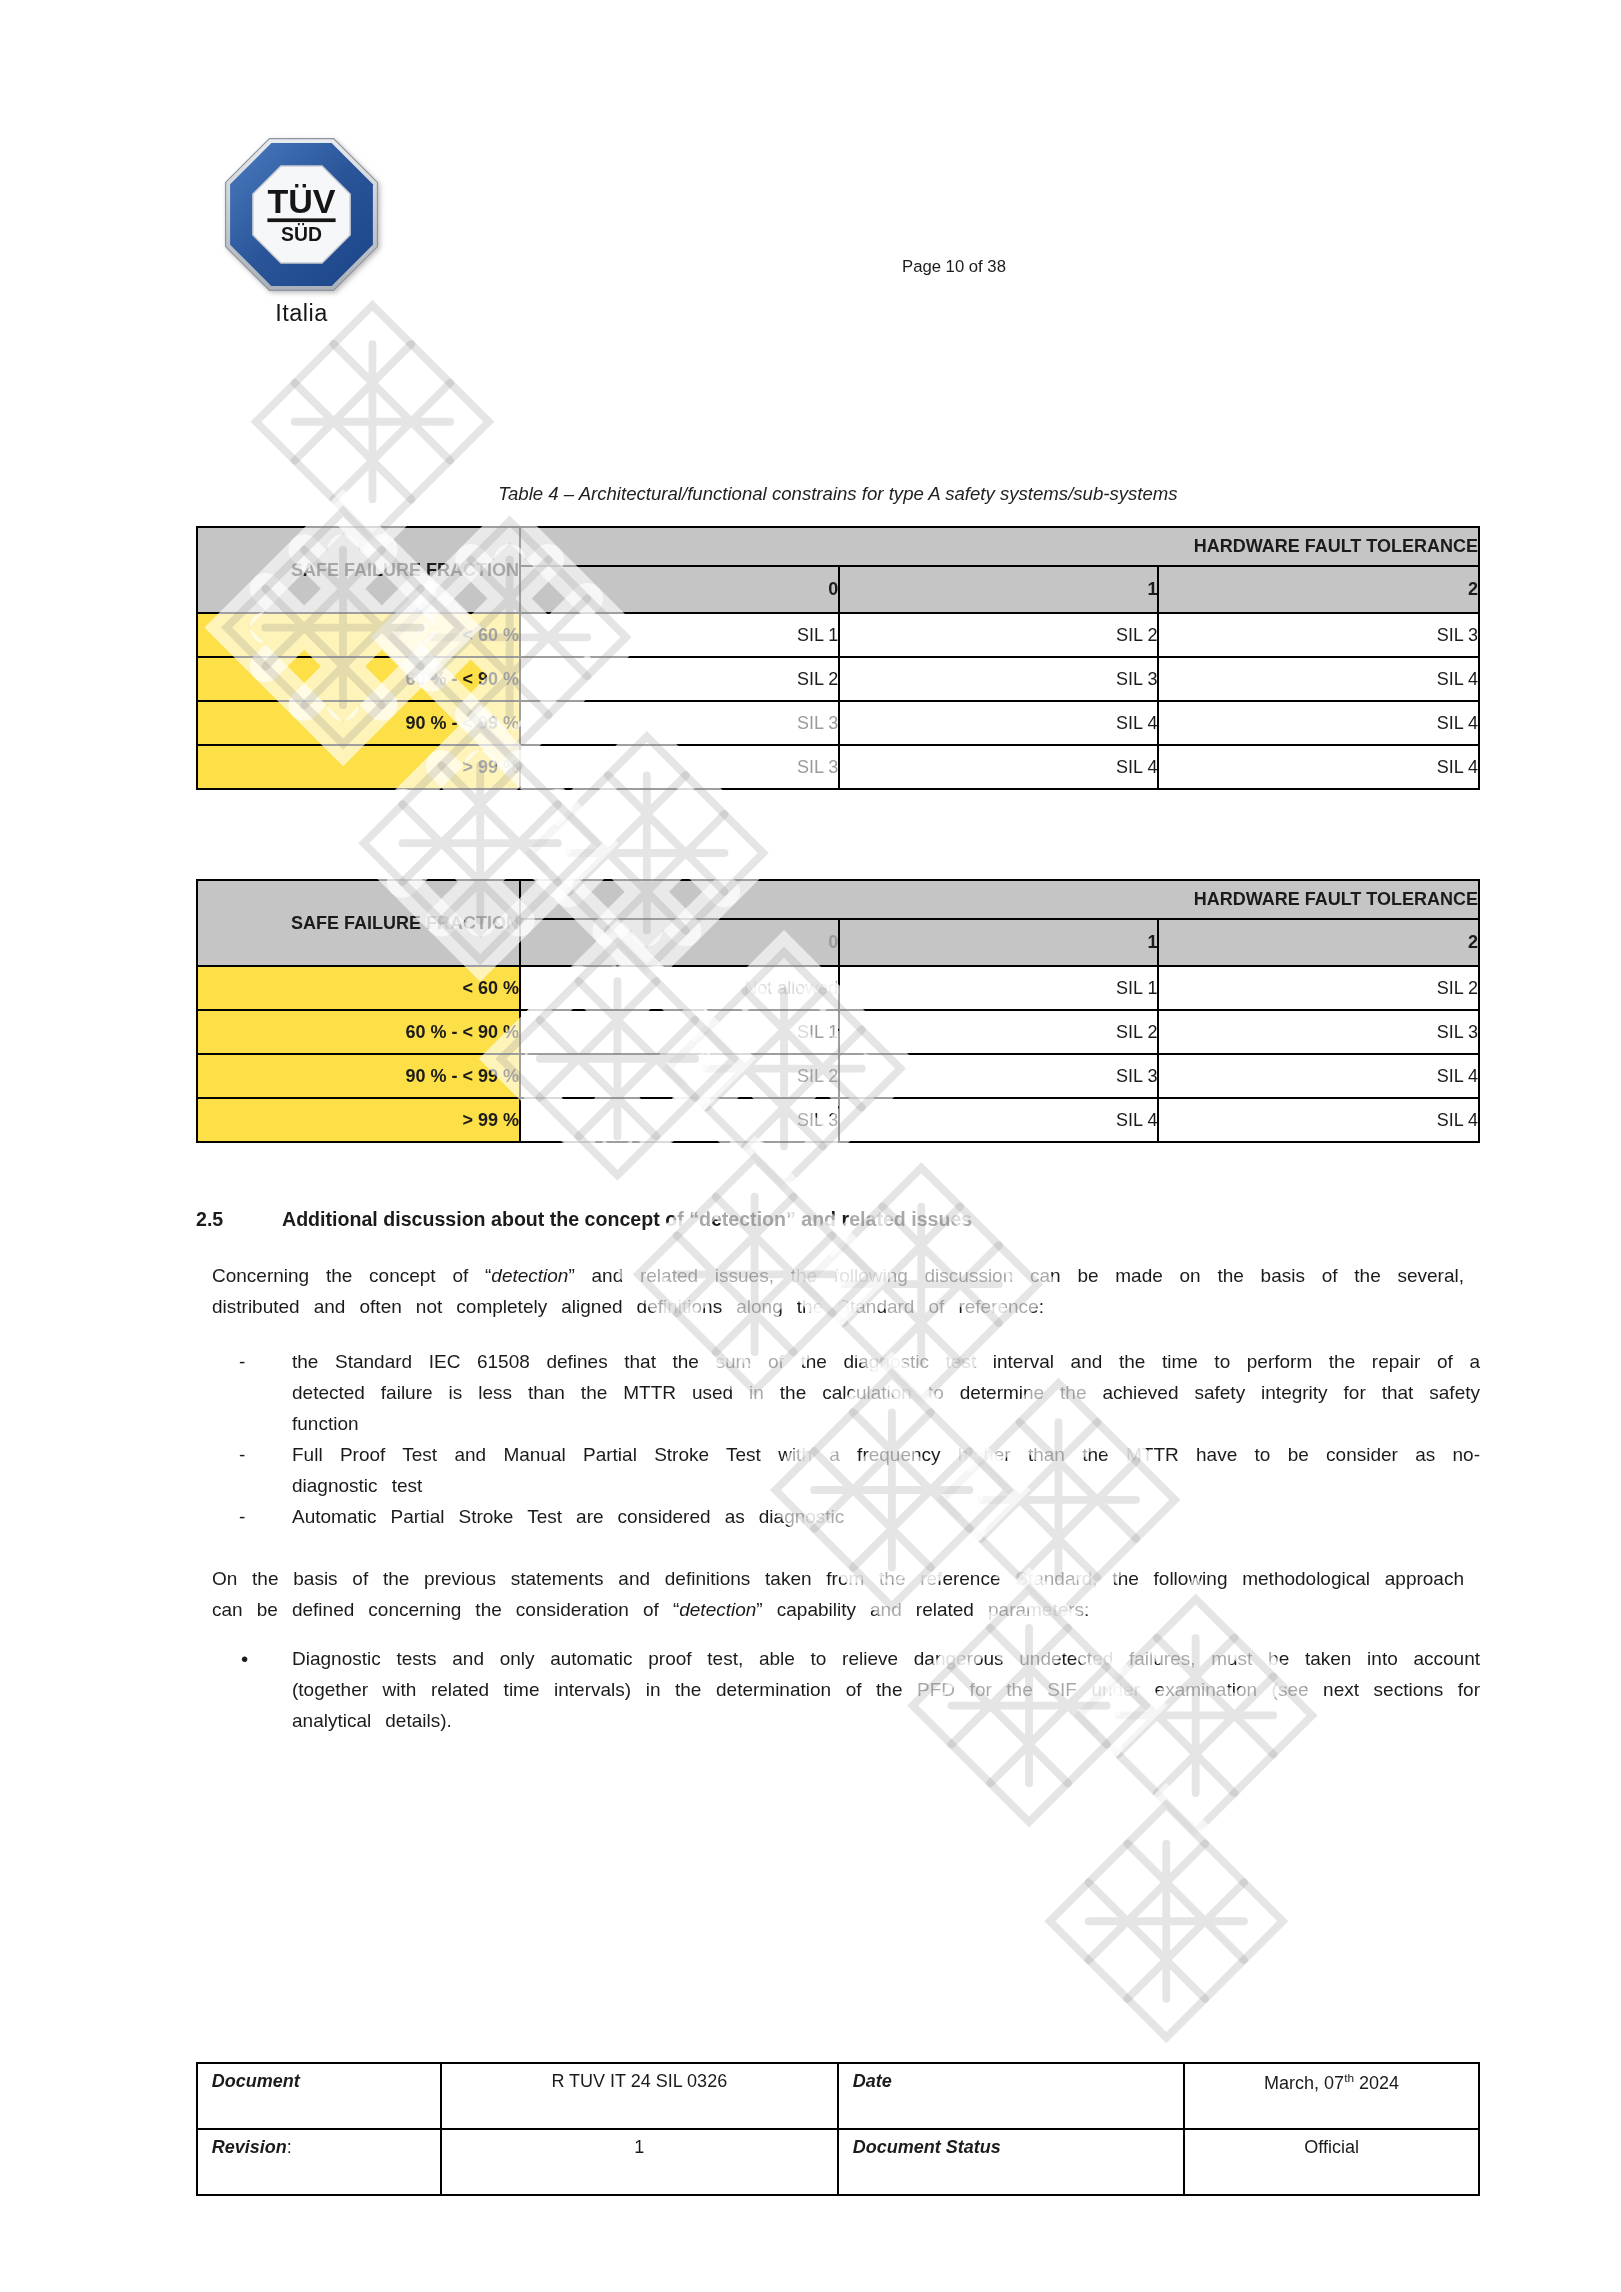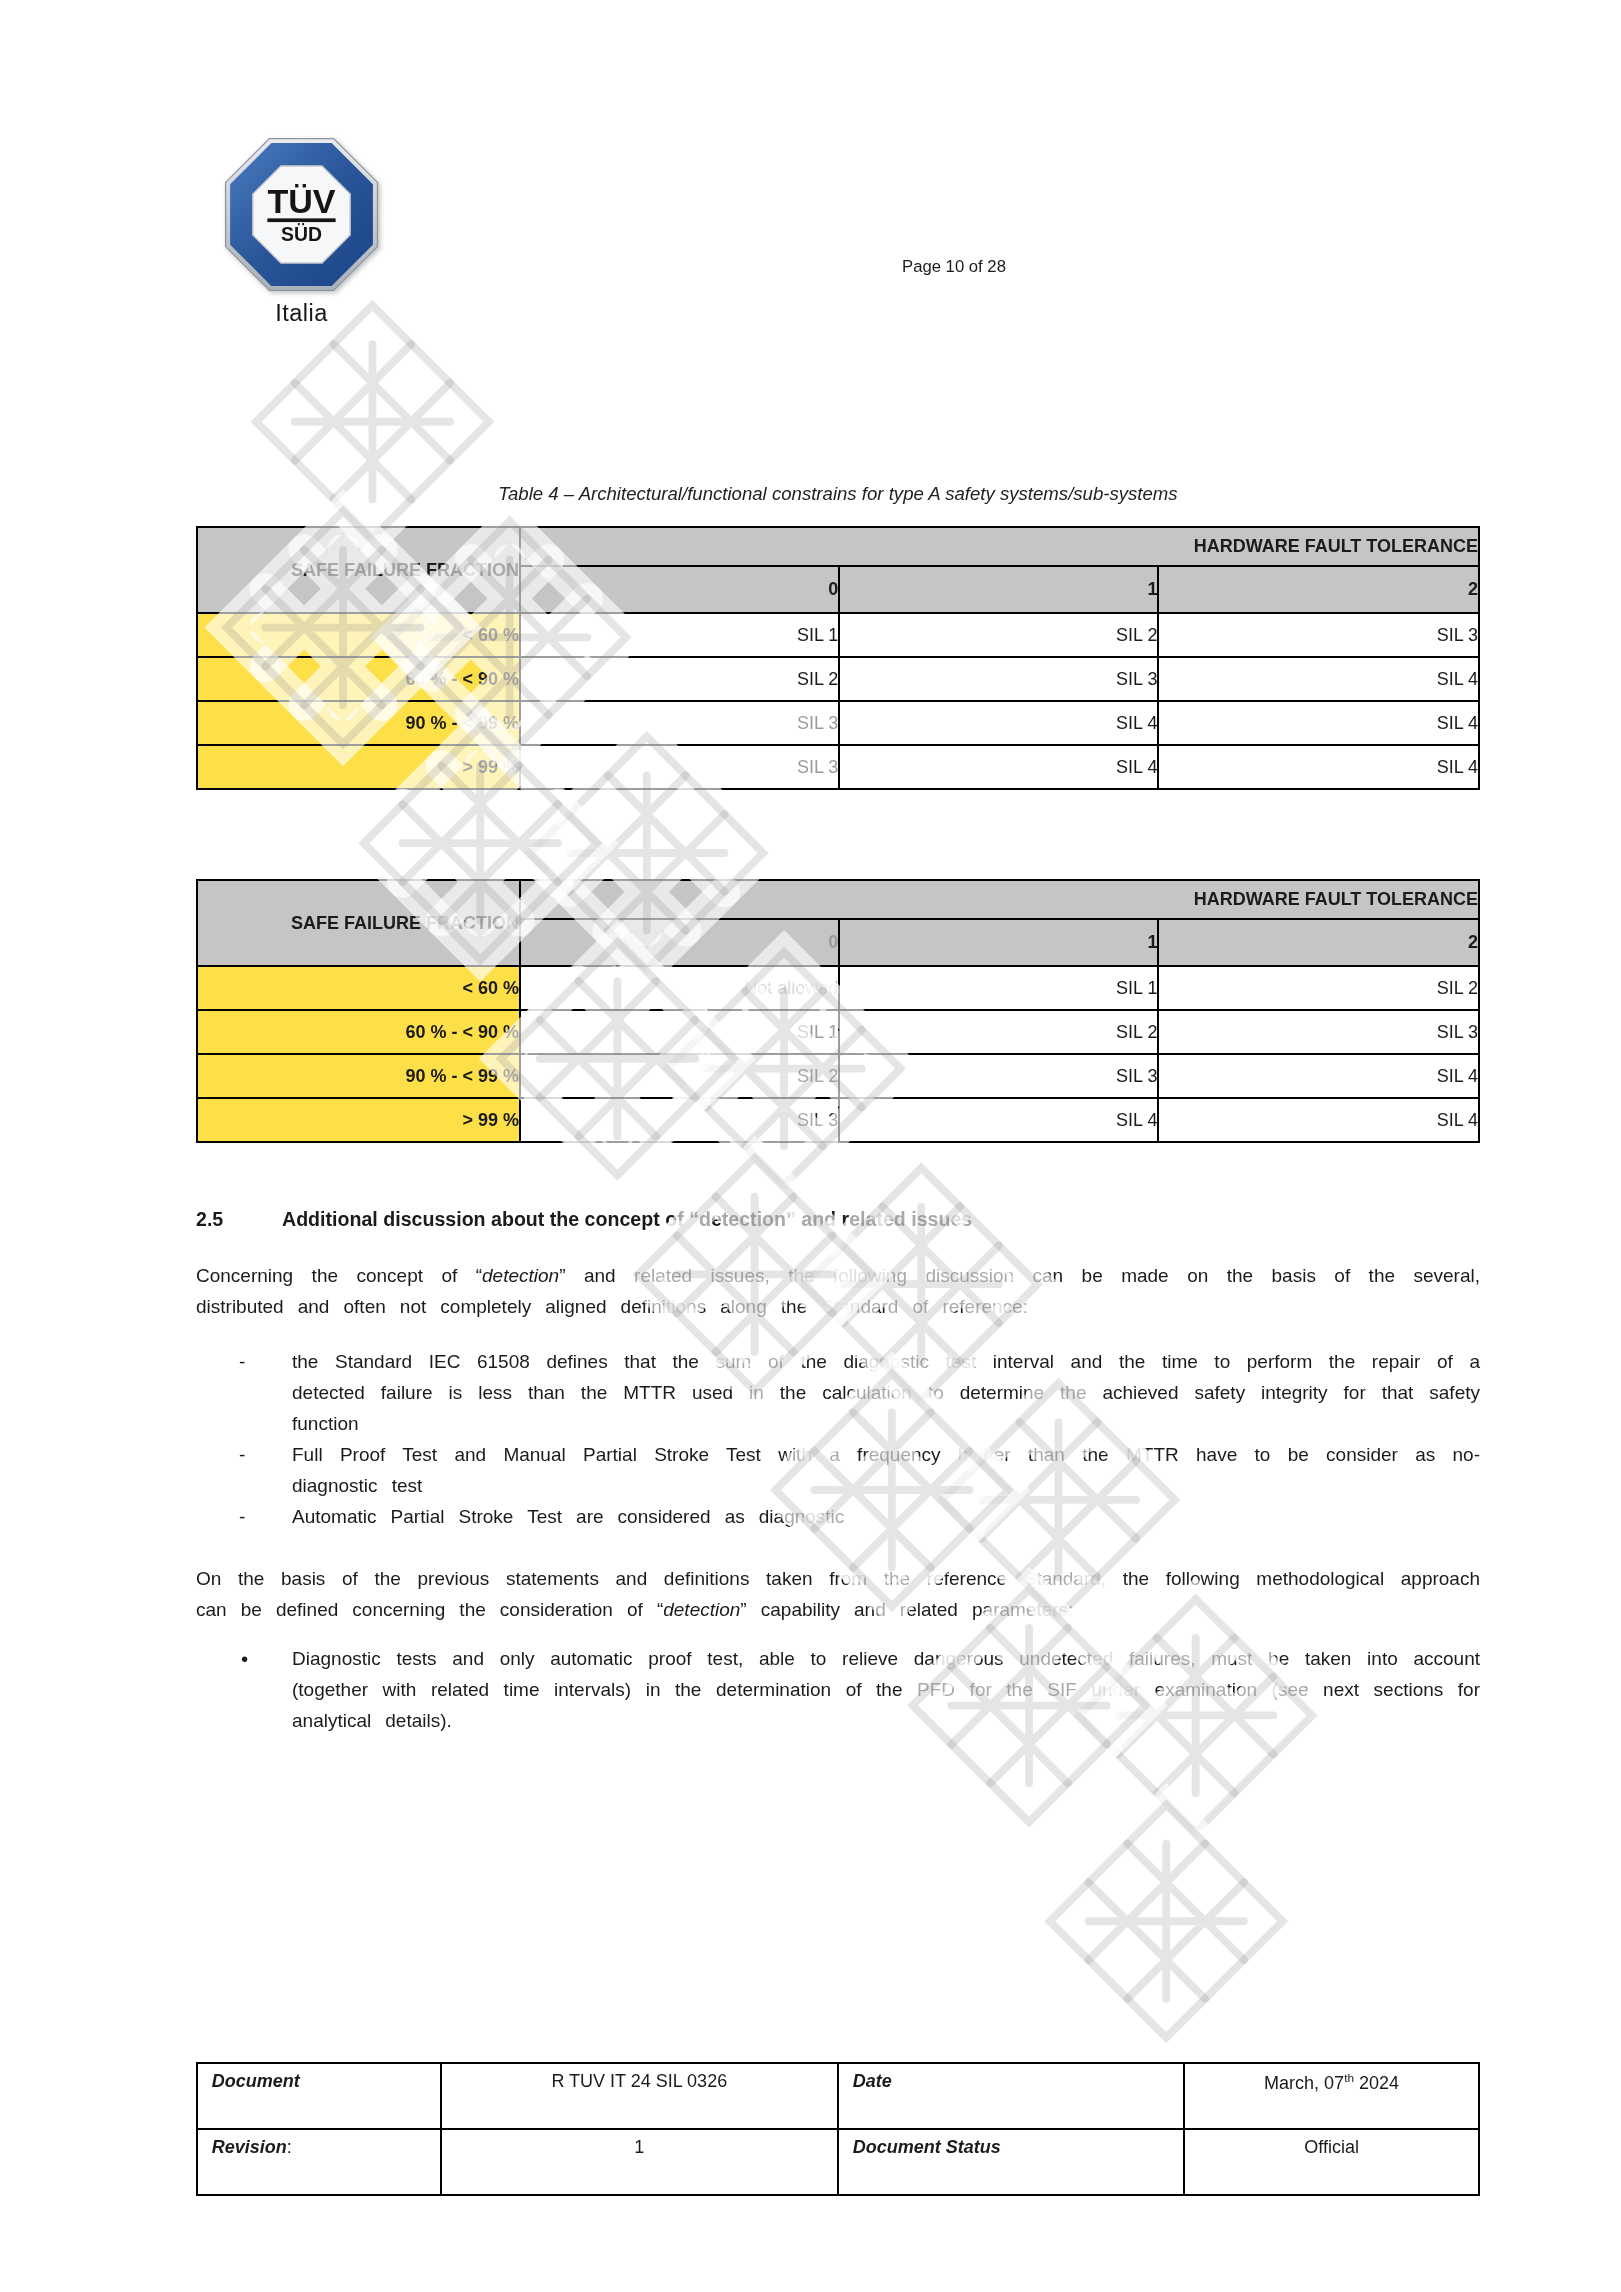--- a/index.html
+++ b/index.html
@@ -146,7 +146,7 @@
     <div class="logo-subtitle">Italia</div>
   </div>
 
-  <div class="page-num">Page 10 of 28</div>
+  <div class="page-num">Page 10 of 38</div>
 
   <div class="tbl-caption cap-4">Table 4 – Architectural/functional constrains for type A safety systems/sub-systems</div>
   <table class="sil-table tbl-4">

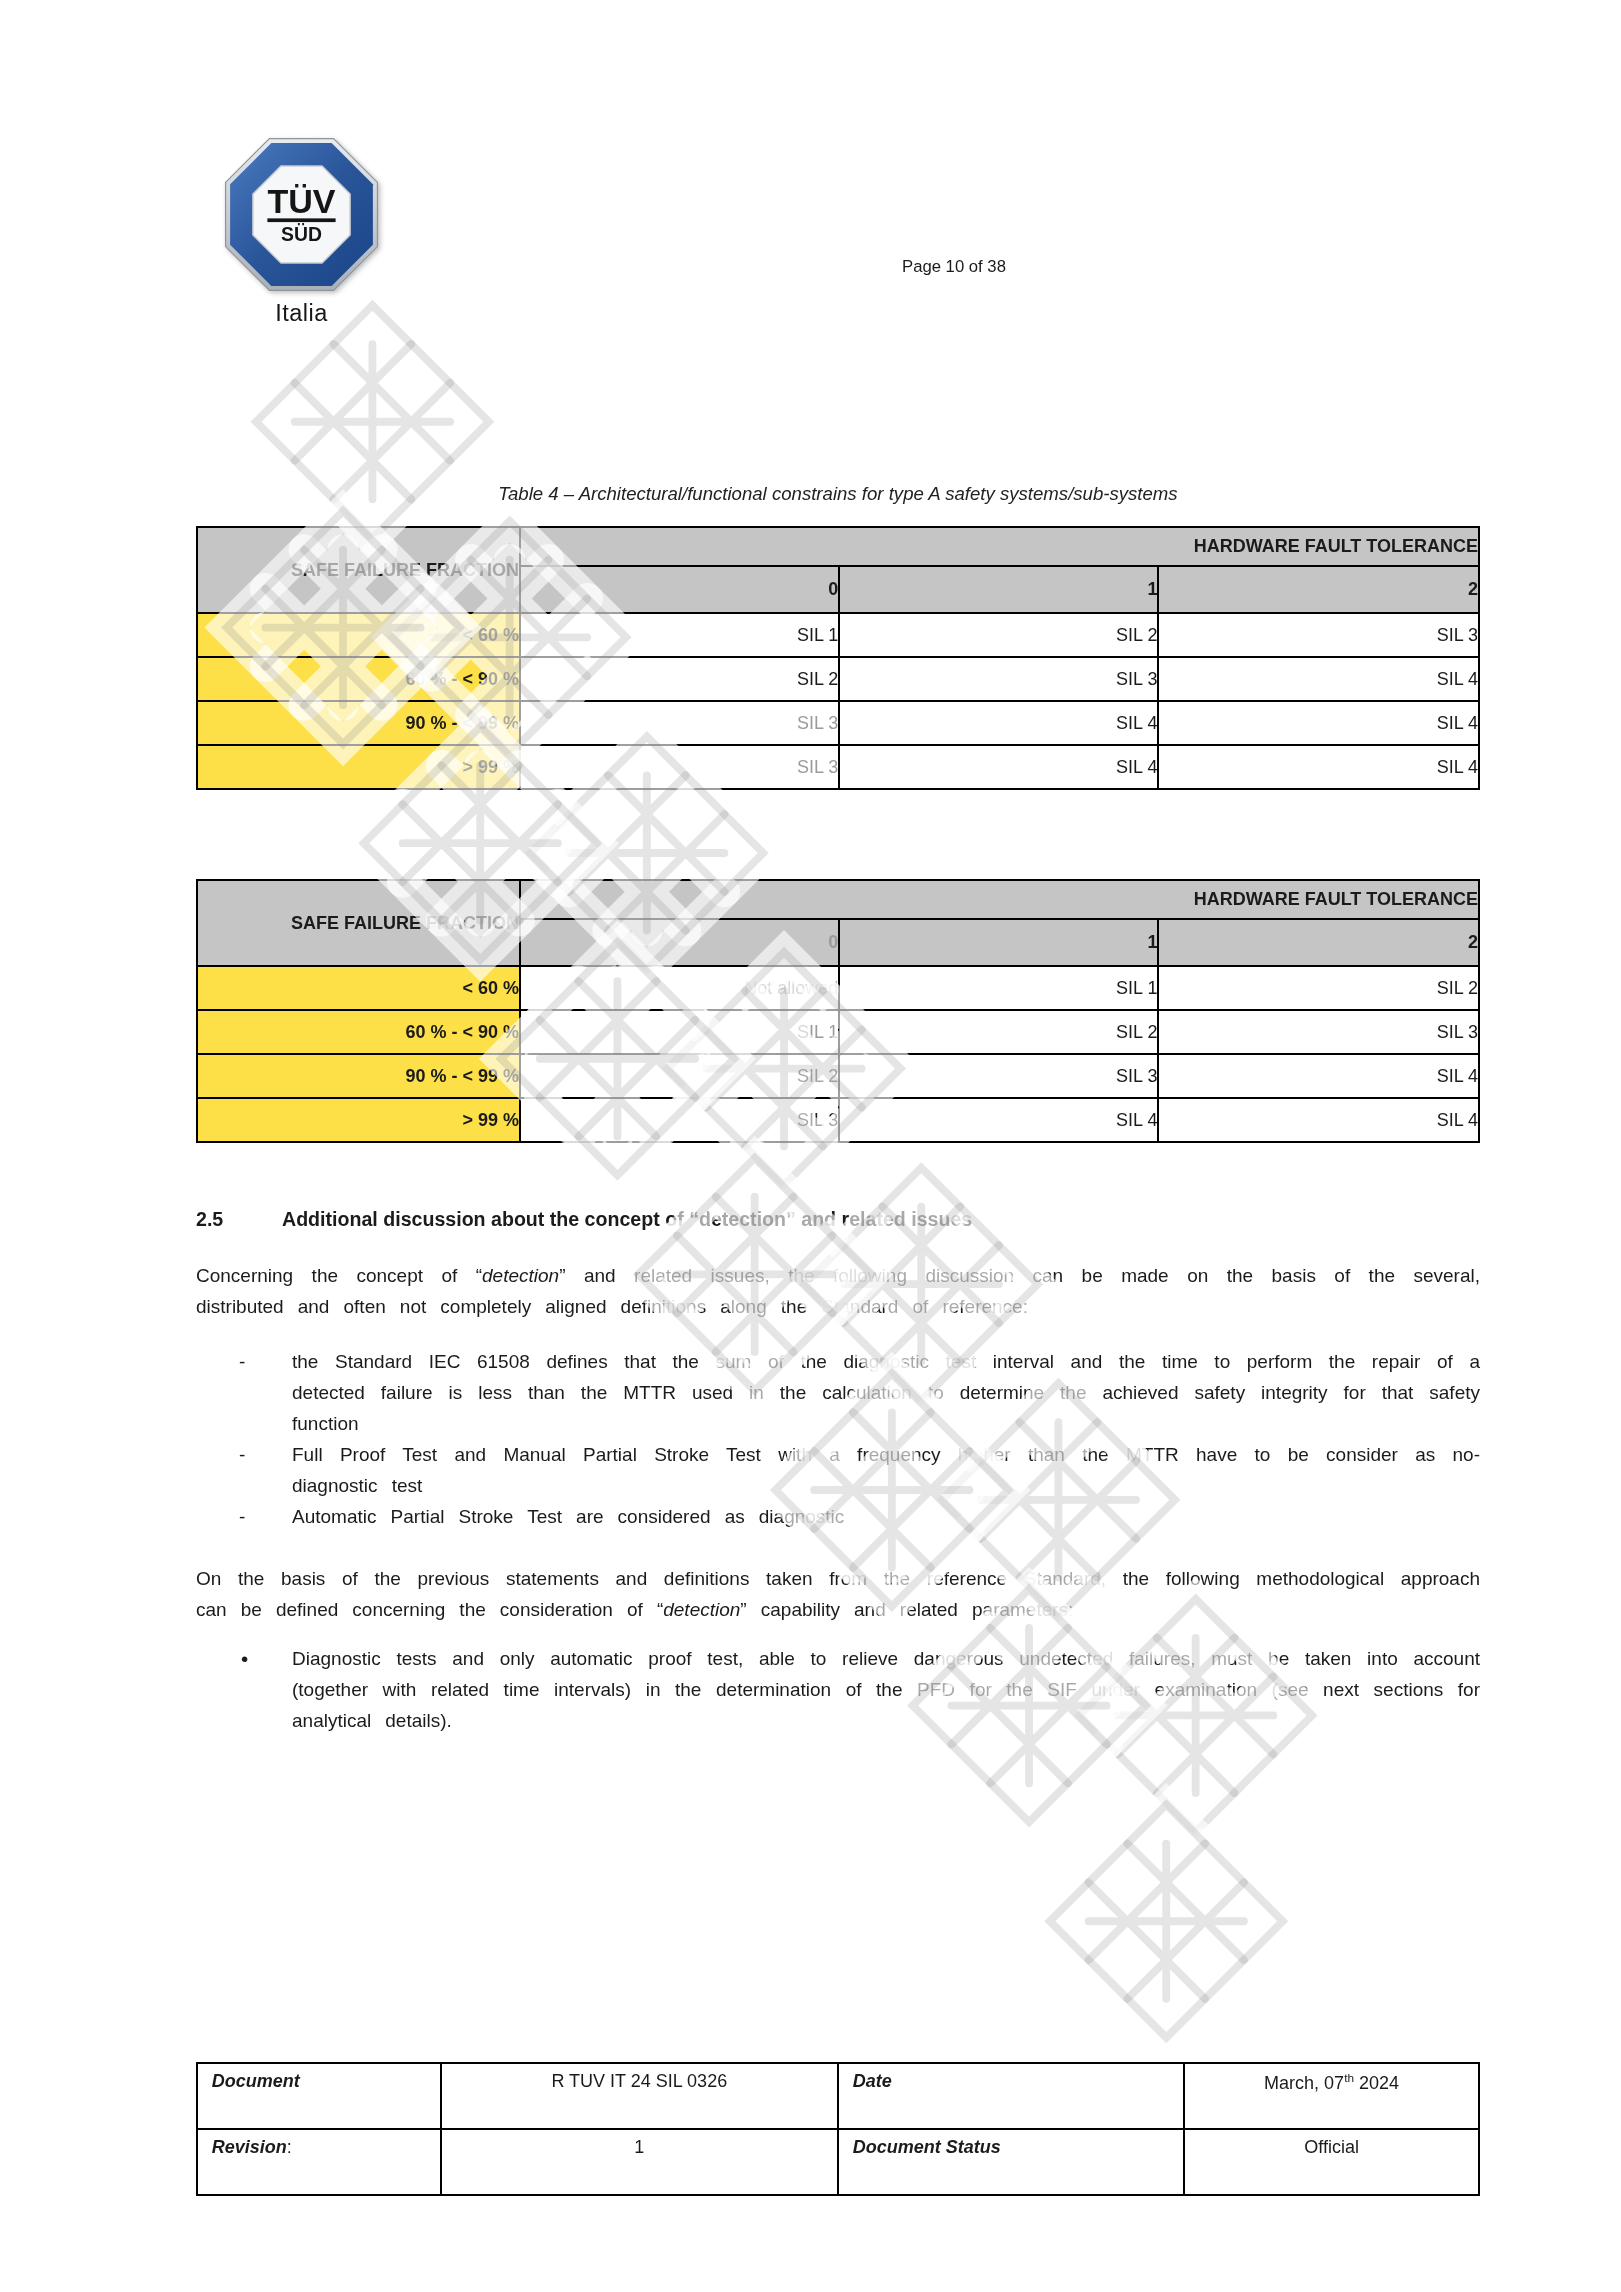--- a/index.html
+++ b/index.html
@@ -29,7 +29,7 @@
   .flow{position:absolute;left:196px;top:1208px;width:1284px;font-size:19px;line-height:31px;}
   .sec-head{font-weight:bold;font-size:19.6px;line-height:23.5px;margin:0;display:flex;}
   .sec-num{width:86px;flex:0 0 86px;}
-  .para{margin:0;text-align:justify;word-spacing:8.8px;}
+  .para{margin:16px;text-align:justify;word-spacing:8.8px;}
   .para-1{margin-top:28px;} .para-2{margin-top:31px;}
   .list{margin-top:24.5px;} .list-2{margin-top:17.6px;}
   .list-item{position:relative;padding-left:96px;text-align:justify;word-spacing:8.8px;}

